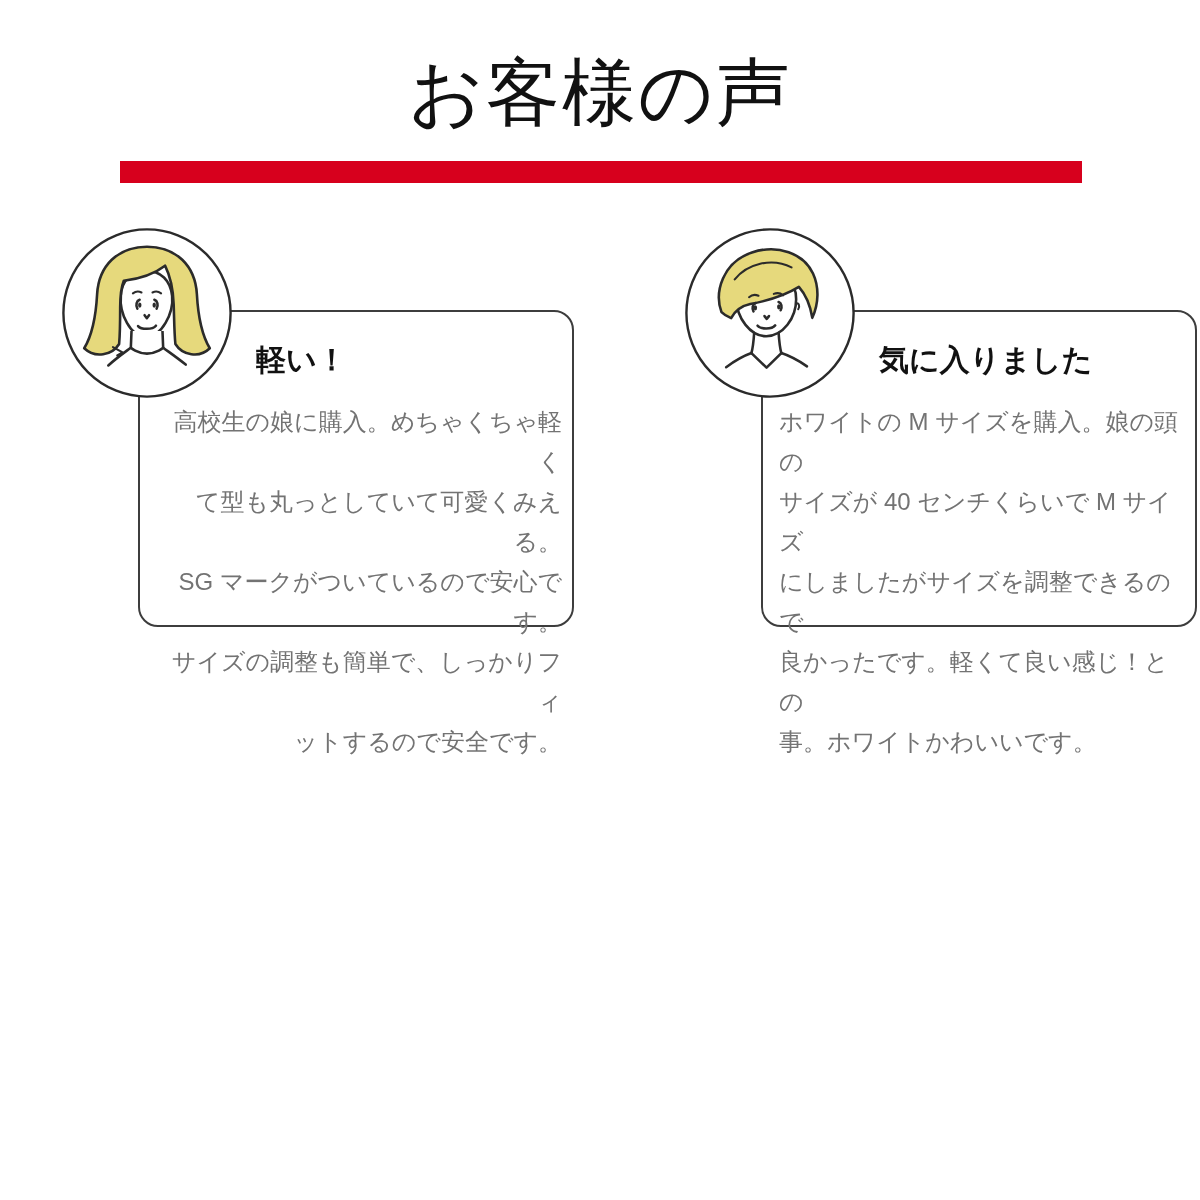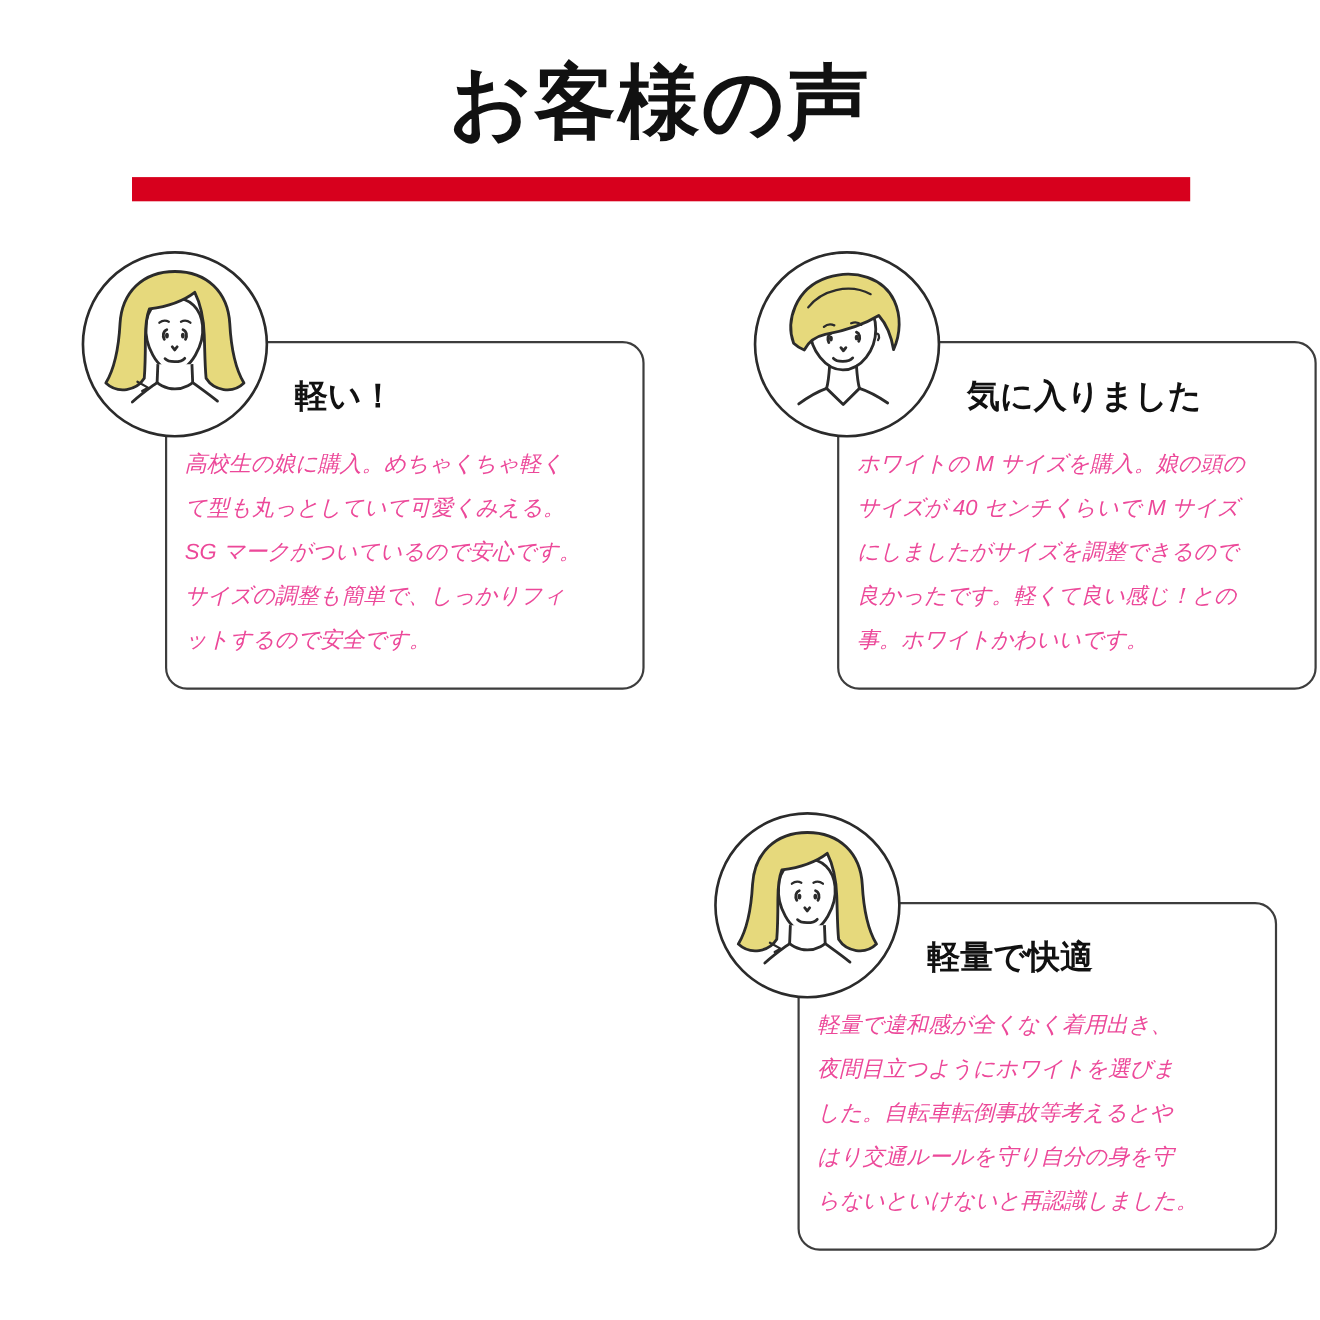--- a/index.html
+++ b/index.html
@@ -17,7 +17,7 @@
     margin:0;
     text-align:center;
     font-size:74px;
-    font-weight:bold;
+    font-weight:normal;
     letter-spacing:2px;
     color:#111111;
   }

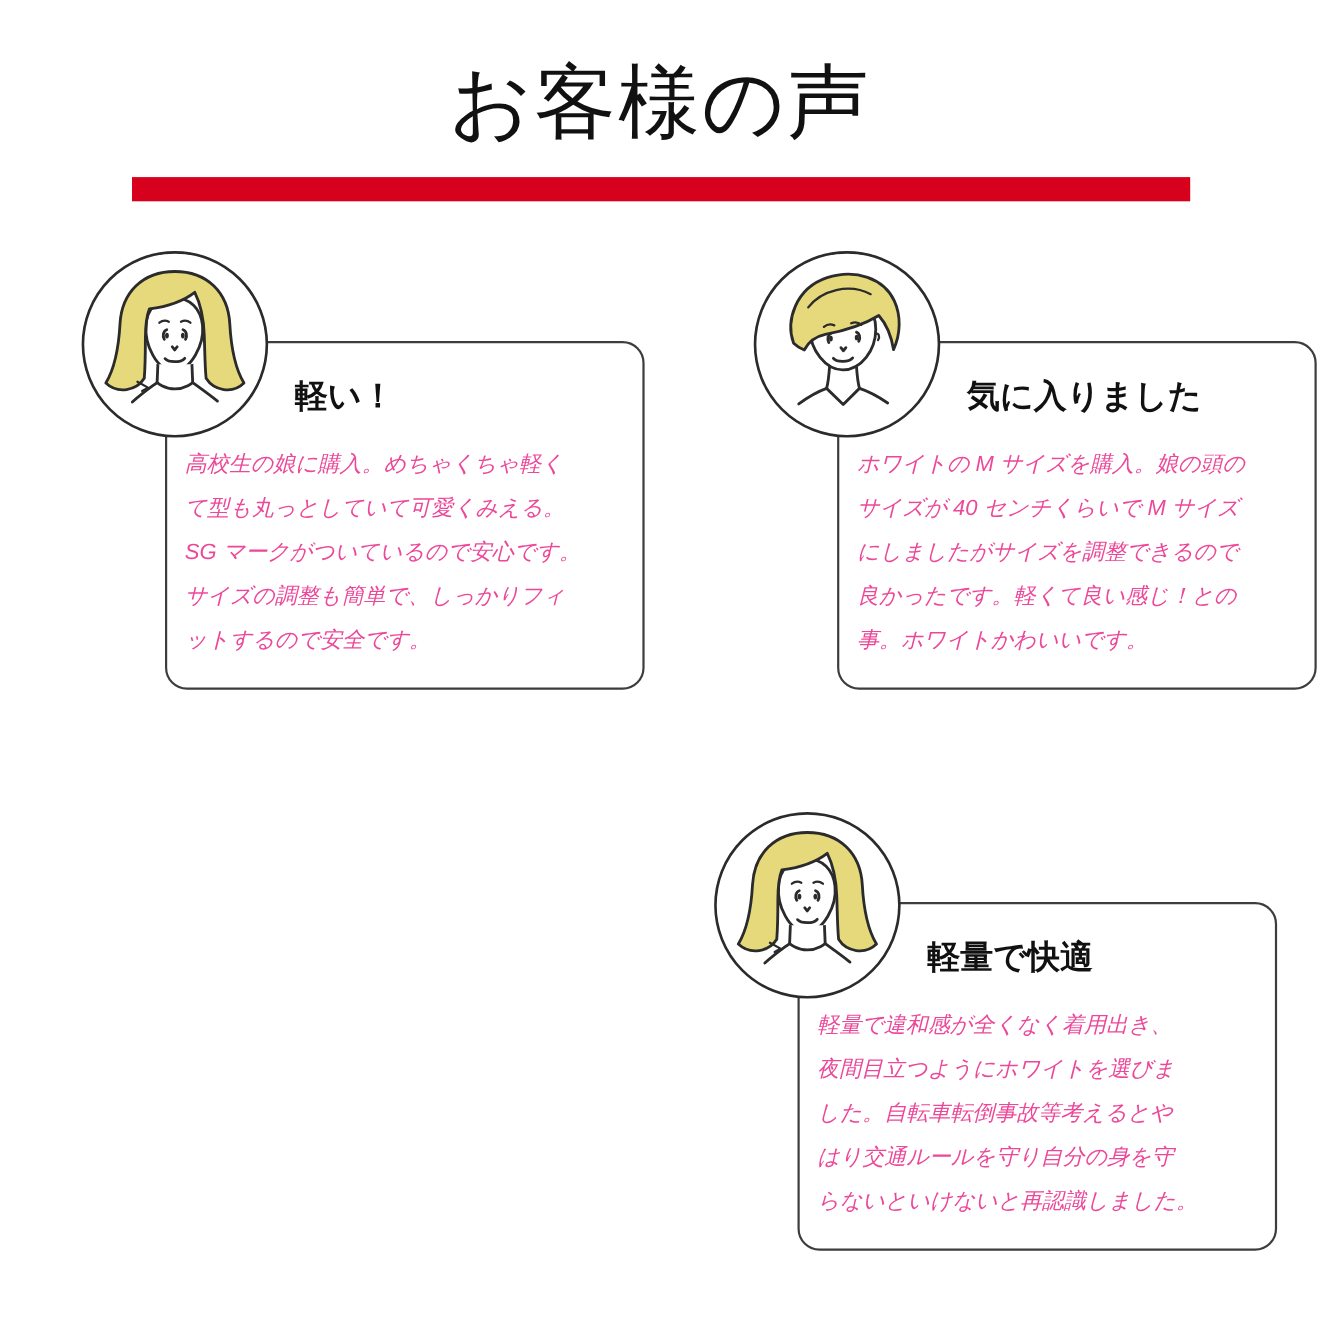--- a/index.html
+++ b/index.html
@@ -31,7 +31,7 @@
     position:absolute;
     width:520px;height:420px;
   }
-  .card-pos-0{left:73px;top:227px;}
+  .card-pos-0{left:61px;top:227px;text-align:right;}
   .card-pos-1{left:684px;top:227px;}
   .card-pos-2{left:63px;top:737px;}
   .card-pos-3{left:648px;top:737px;}

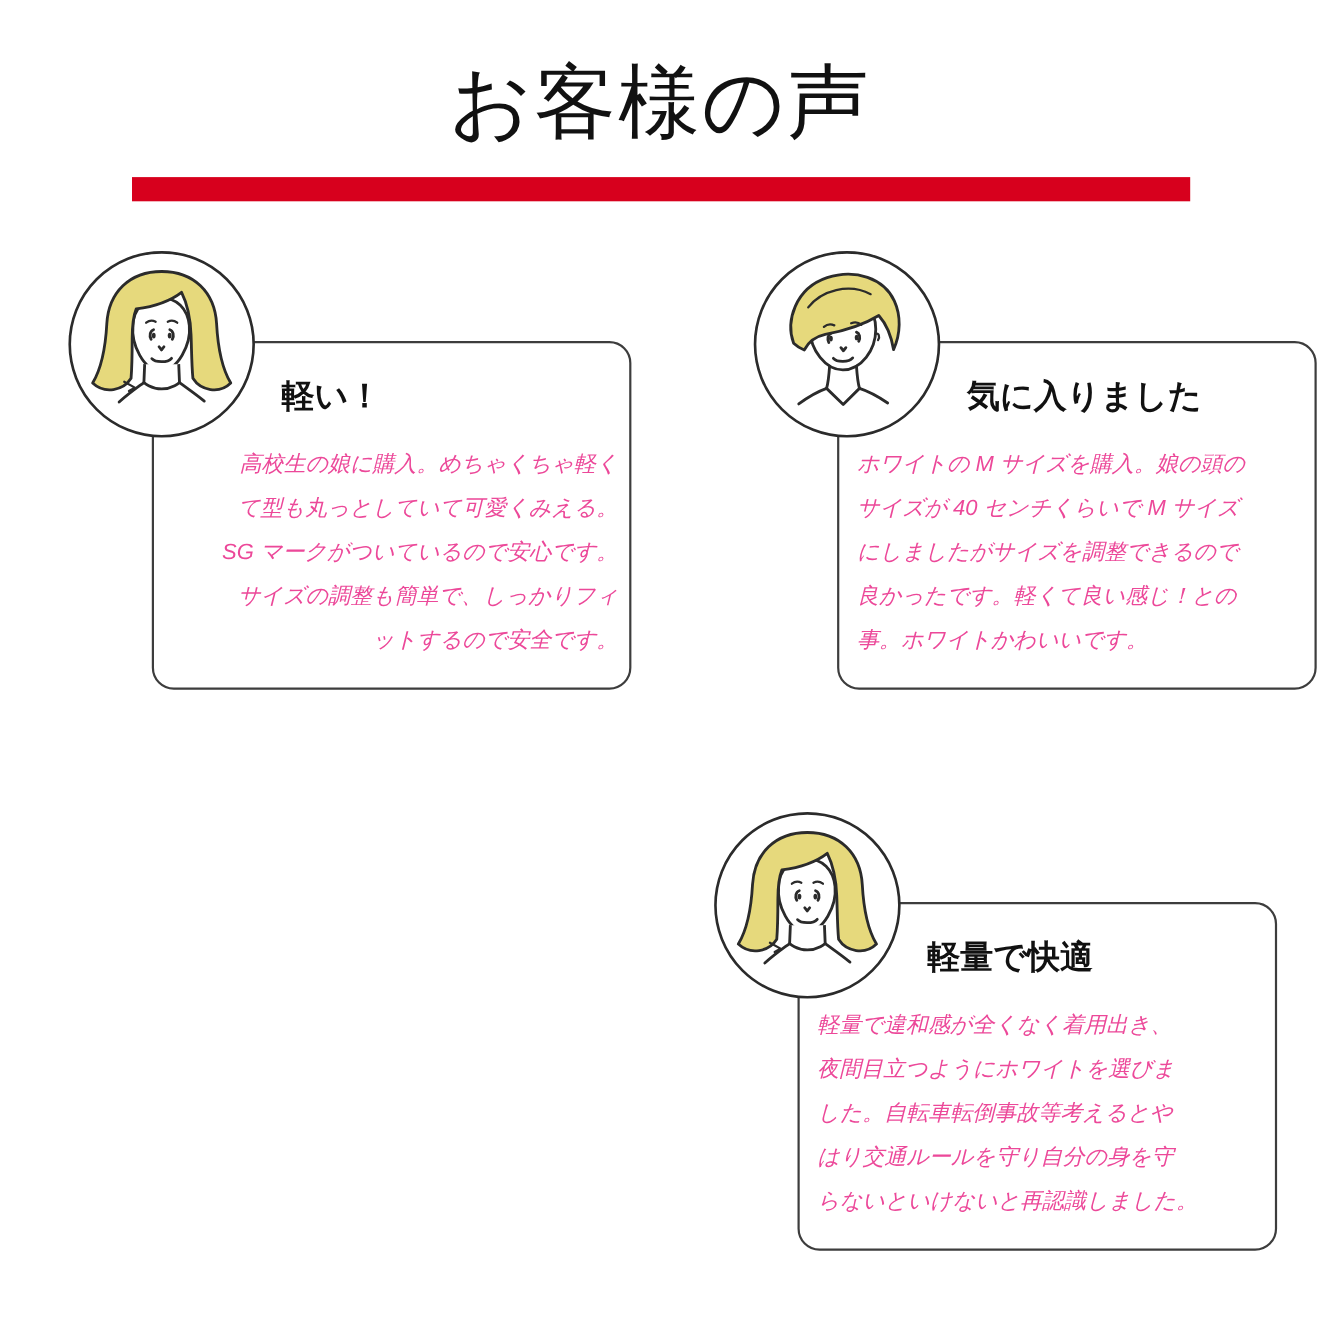--- a/index.html
+++ b/index.html
@@ -62,11 +62,10 @@
   .bubble-body{
     position:absolute;
     left:16px;top:90px;right:10px;
-    font-size:20px;
+    font-size:24px;
     line-height:40px;
     white-space:pre-line;
-    color:#ec4899;
-    font-style:italic;
+    color:#737373;
   }
   .defs-holder{position:absolute;width:0;height:0;overflow:hidden;}
   svg .skin{fill:#ffffff;stroke:var(--line,#2b2b2b);stroke-width:1.5;}

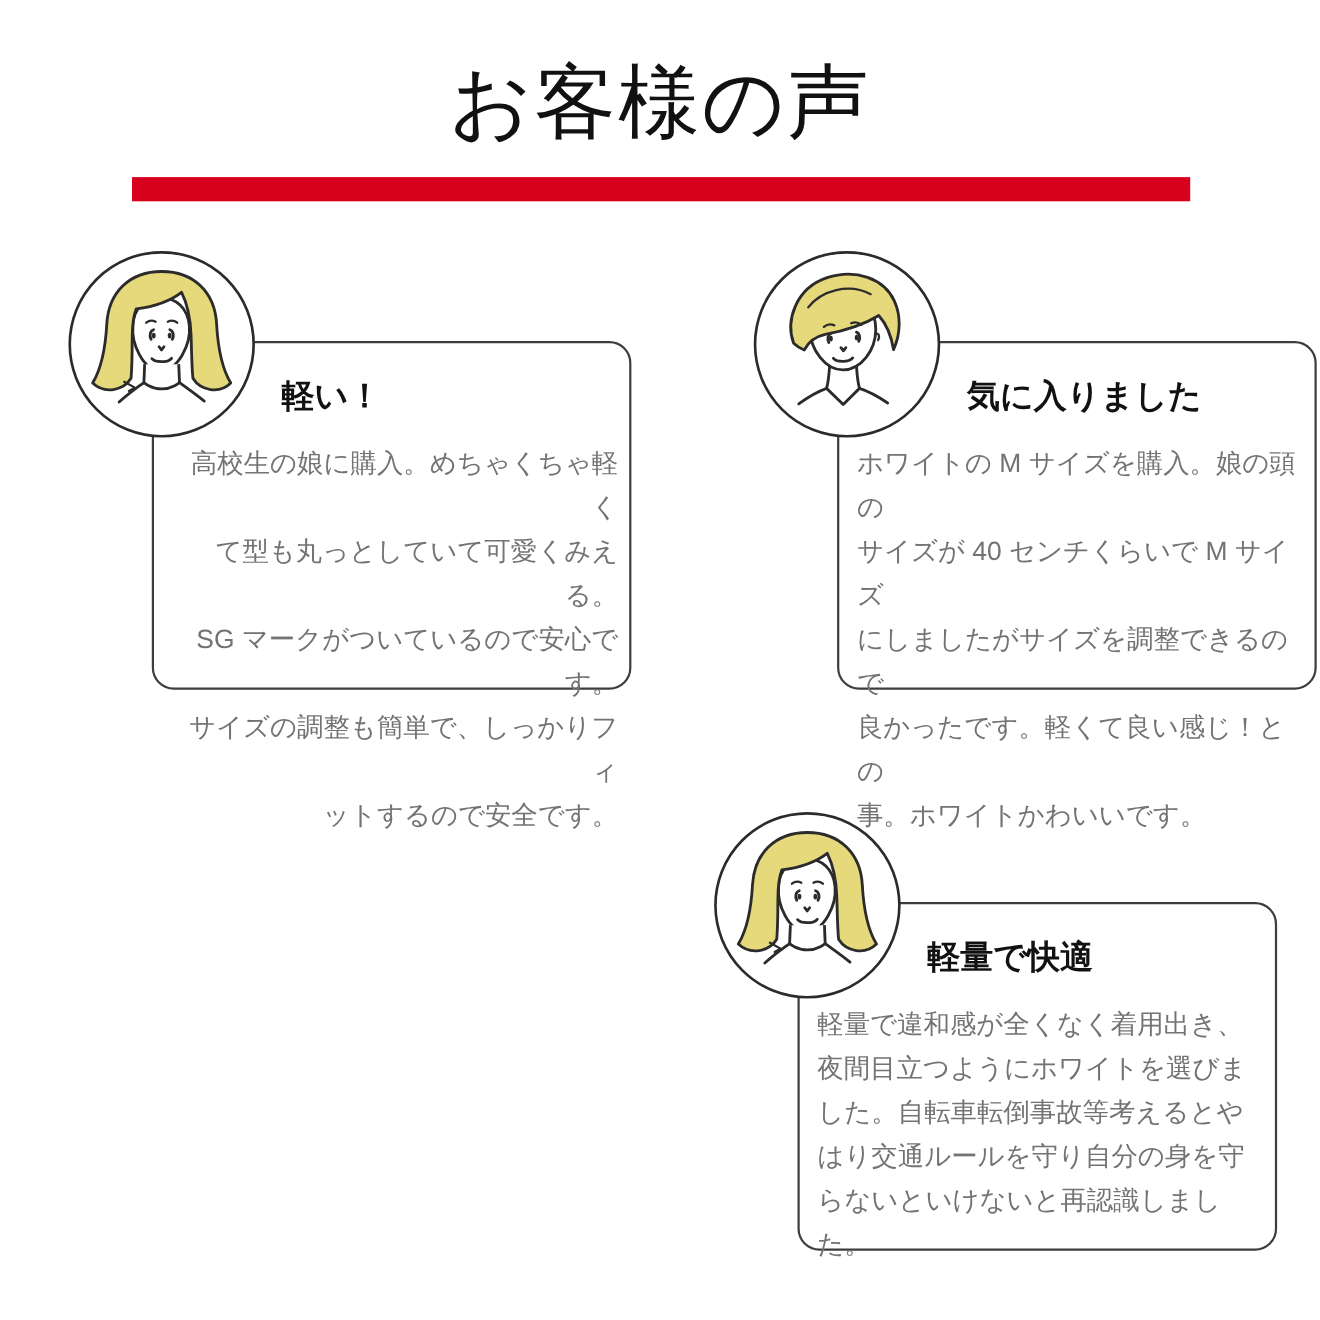--- a/index.html
+++ b/index.html
@@ -165,19 +165,6 @@
   </div>
 
 
-  <div class="review-card card-pos-3">
-    <svg class="avatar" viewBox="0 0 100 100">
-        <use href="#avatar-woman-bob"></use>
-      </svg>
-    <div class="bubble">
-      <div class="bubble-title">軽量で快適</div>
-      <div class="bubble-body">軽量で違和感が全くなく着用出き、
-夜間目立つようにホワイトを選びま
-した。自転車転倒事故等考えるとや
-はり交通ルールを守り自分の身を守
-らないといけないと再認識しました。</div>
-    </div>
-  </div>
 
 </div>
 

